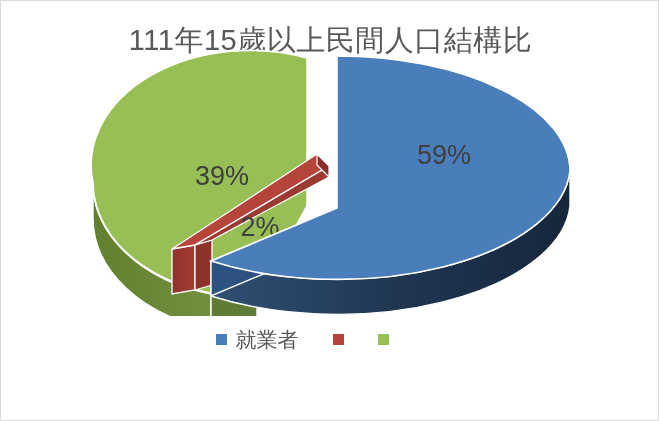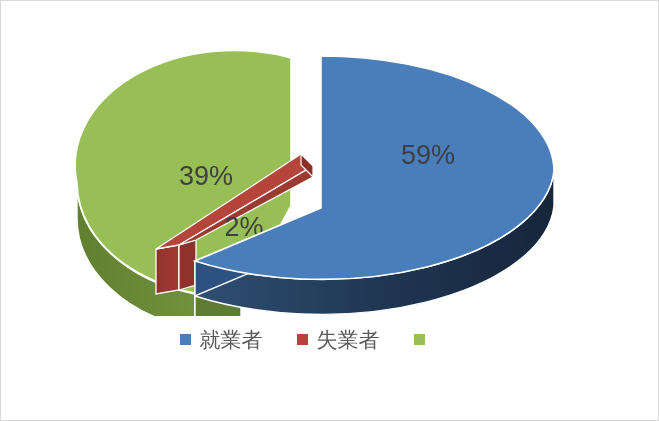--- a/index.html
+++ b/index.html
@@ -82,6 +82,7 @@
 
 <div id="chart-frame">
 
+  <div id="chart-title">111年15歲以上民間人口結構比</div>
 
   <div id="pie-area">
     <svg class="pie-svg" width="659" height="270" viewBox="0 0 659 270">

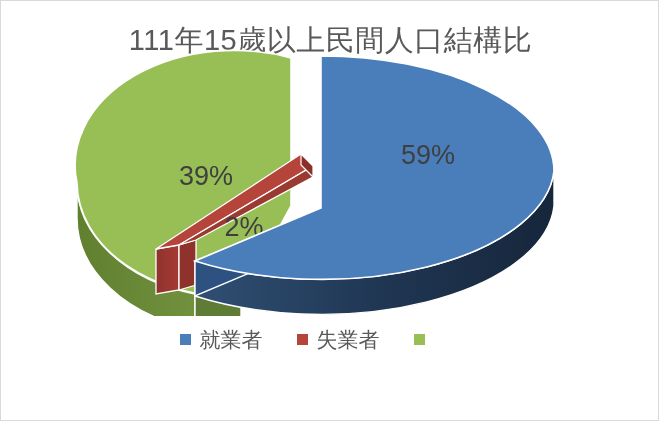--- a/index.html
+++ b/index.html
@@ -36,7 +36,7 @@
   }
   #pie-area {
     position: absolute;
-    left: 0;
+    left: 16px;
     top: 45px;
     width: 601px;
     height: 270px;

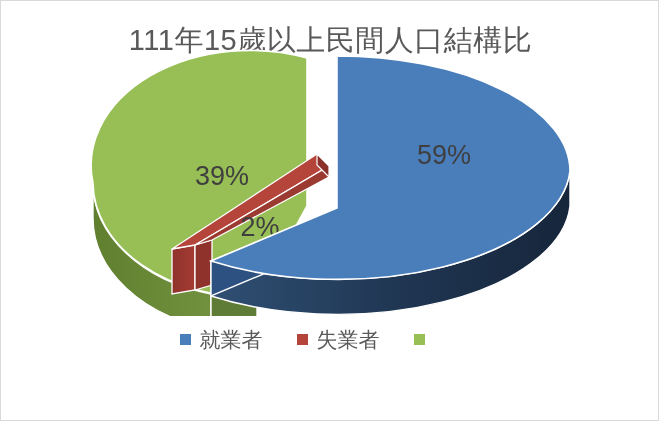--- a/index.html
+++ b/index.html
@@ -164,7 +164,6 @@
     </div>
     <div class="legend-item">
       <span class="legend-swatch" style="background:#b5443a"></span>
-      <span class="legend-label">失業者</span>
     </div>
     <div class="legend-item">
       <span class="legend-swatch" style="background:#97bf56"></span>

